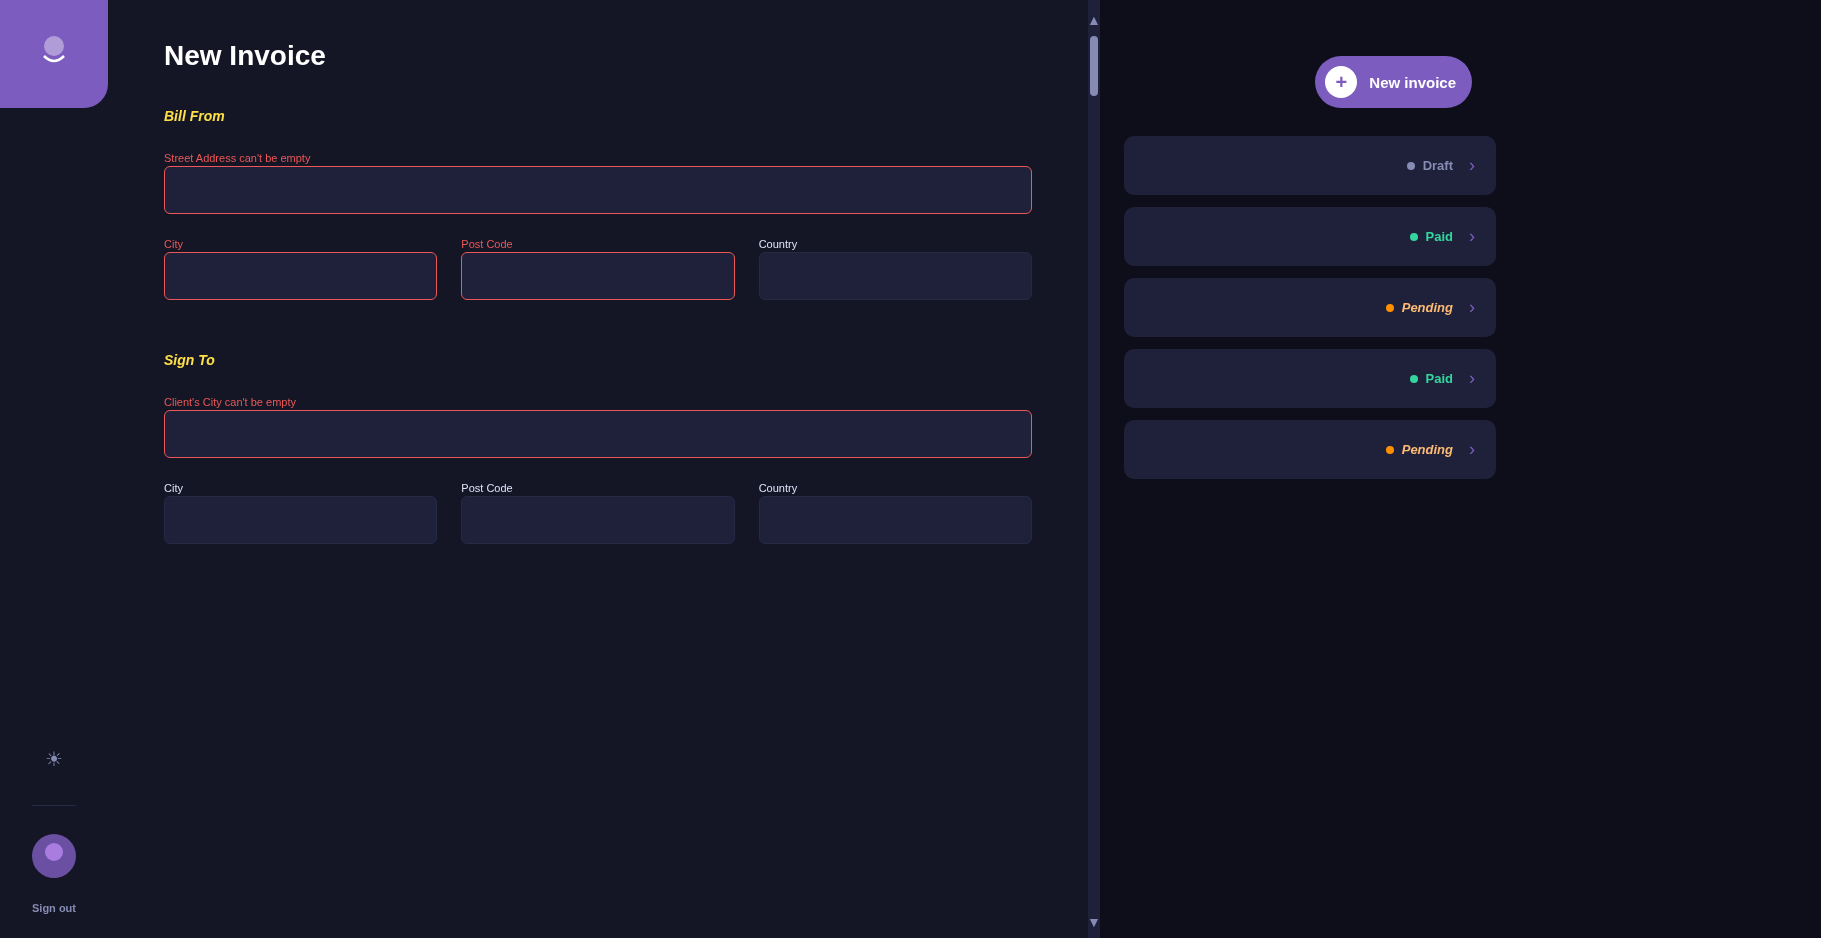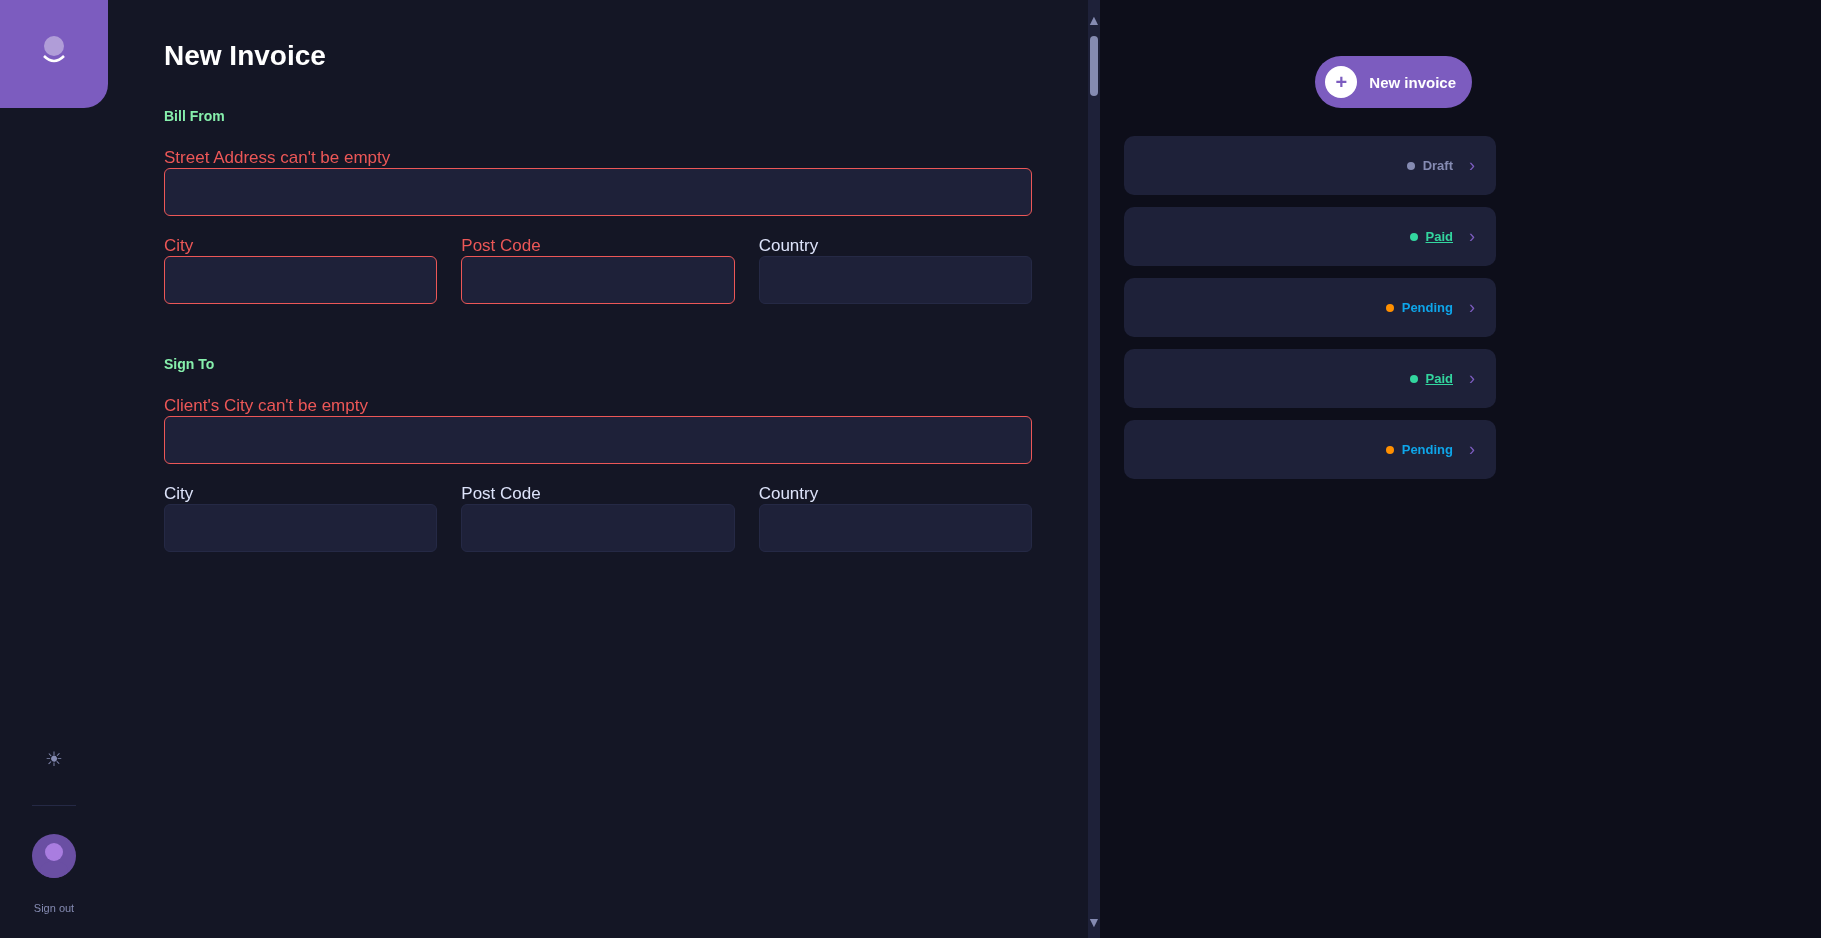--- a/index.html
+++ b/index.html
@@ -93,8 +93,9 @@
     .section-label {
       font-size: 14px;
       font-weight: 700;
-      color: #86efac;
+      color: #fde047;
       margin-bottom: 20px;
+      font-style: italic;
     }
 
     .field-group {

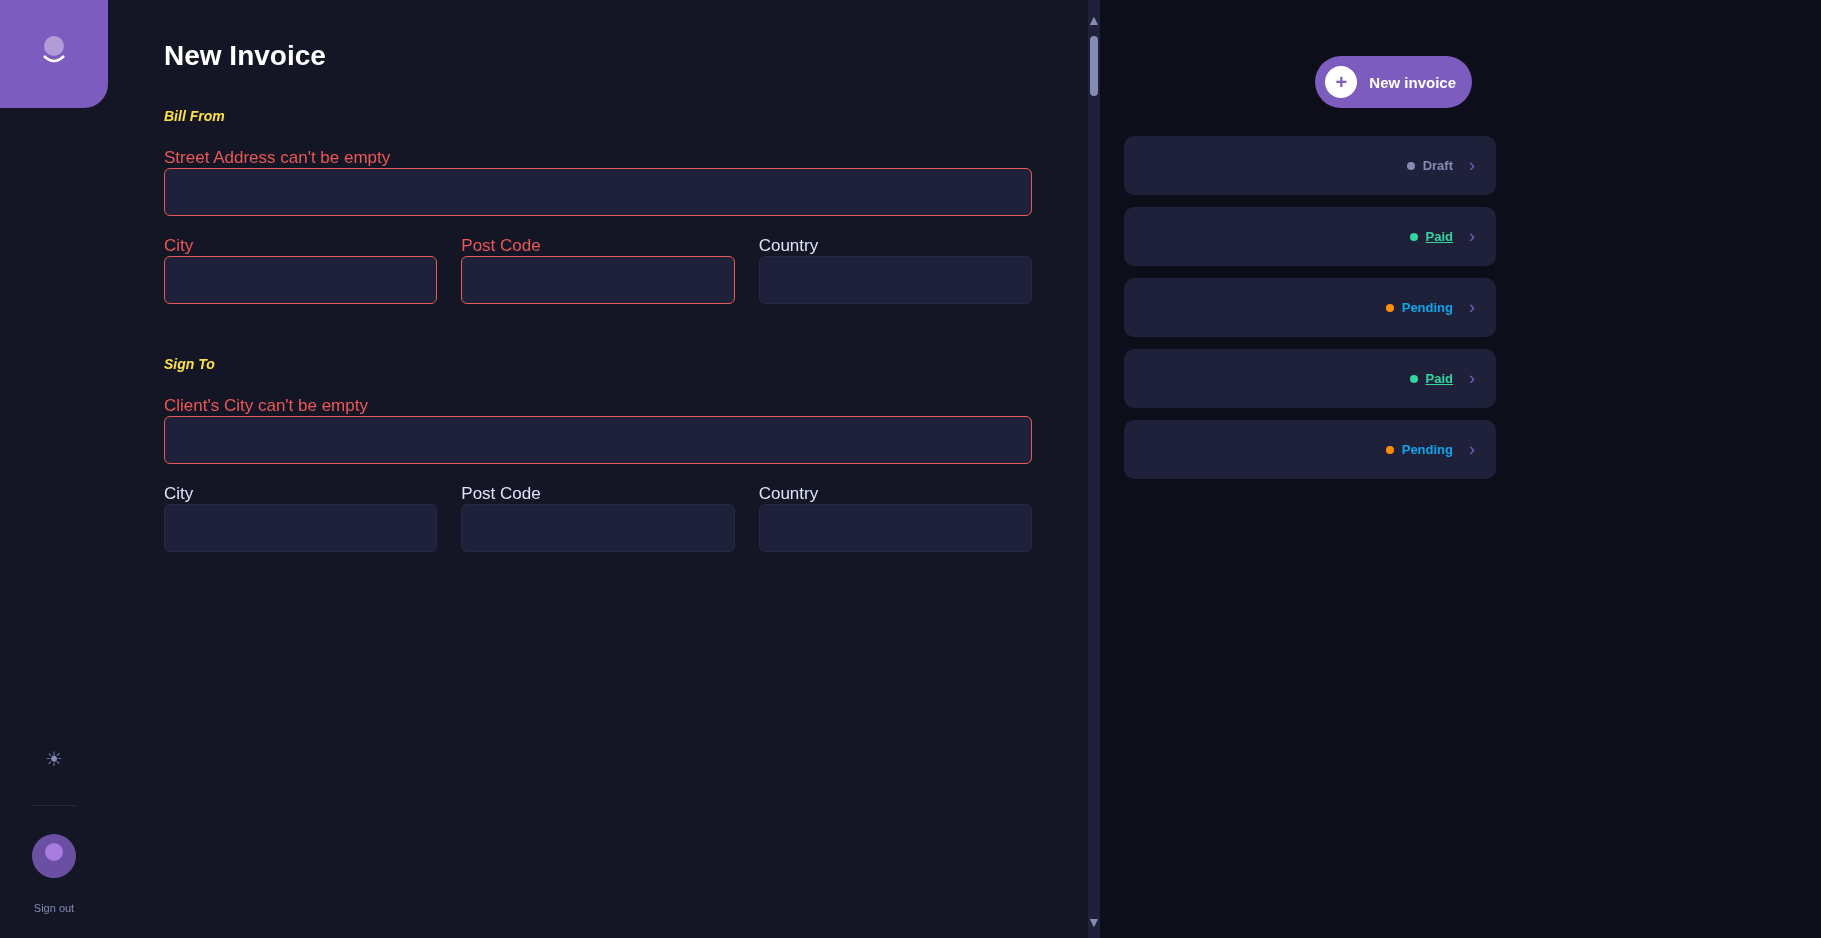--- a/index.html
+++ b/index.html
@@ -102,7 +102,7 @@
       margin-bottom: 20px;
     }
     .field-label {
-      font-size: 17px;
+      font-size: 11px;
       color: #dde3fa;
     }
     .field-label.error {

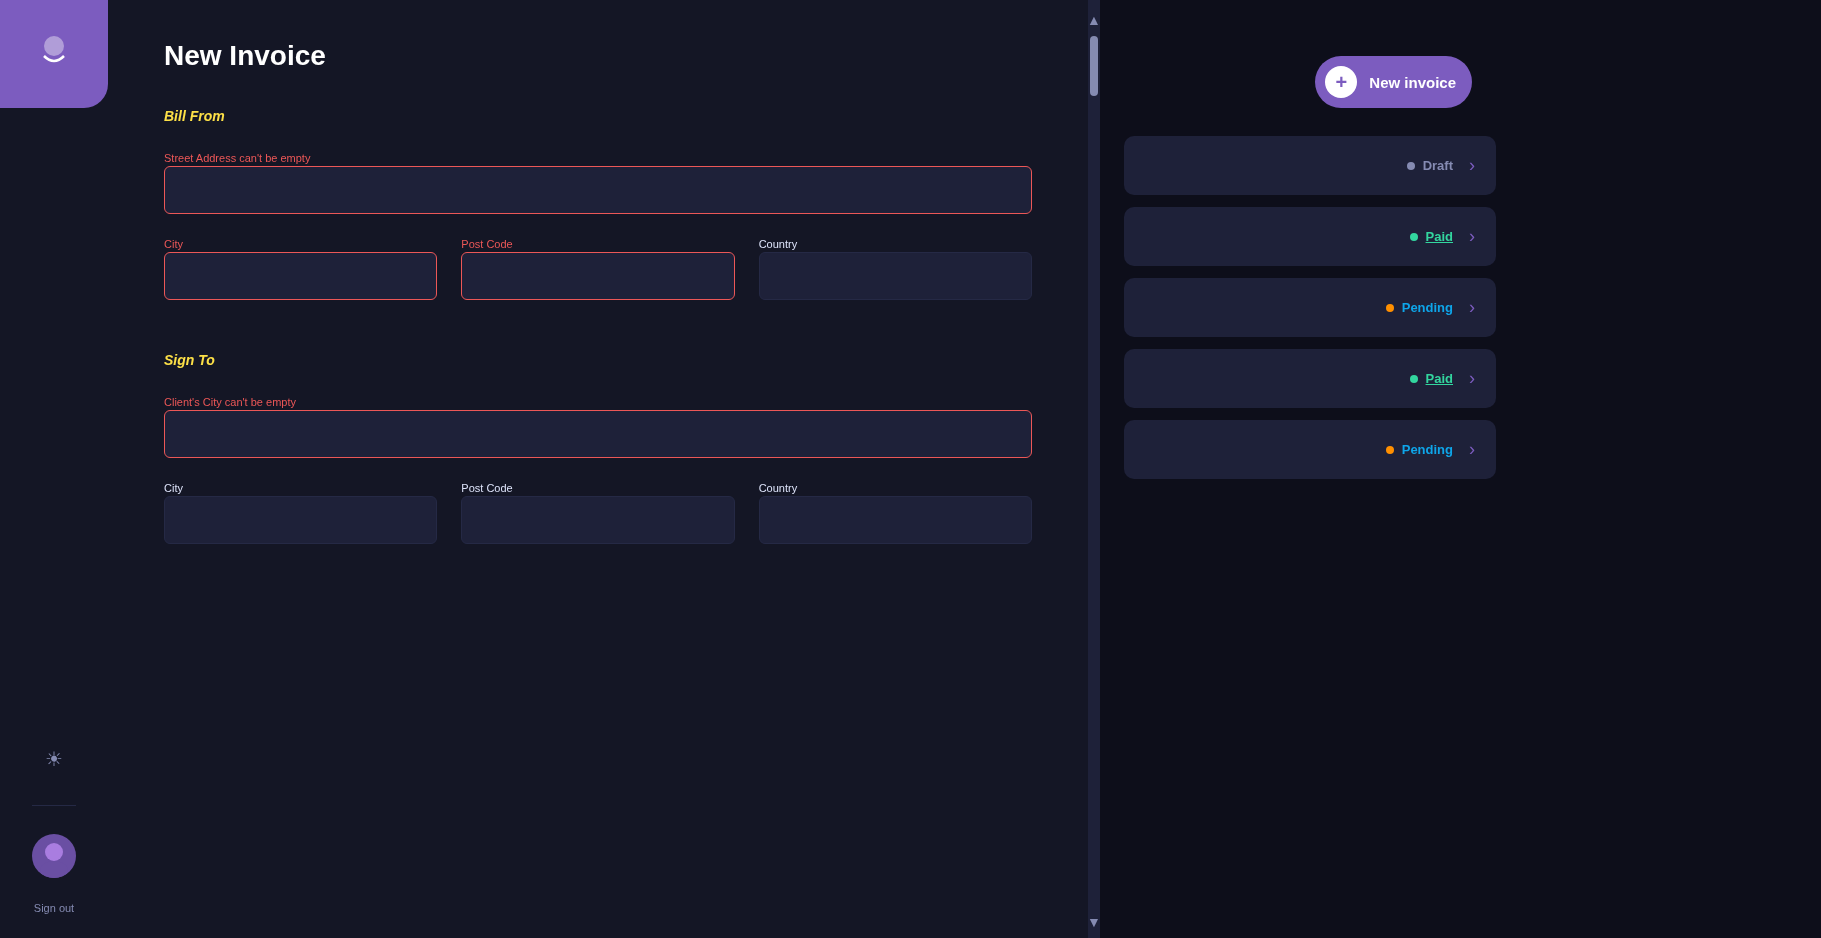--- a/index.html
+++ b/index.html
@@ -209,7 +209,7 @@
     .status-dot.paid { background: #33d69f; }
     .status-dot.pending { background: #ff8f00; }
     .status-text.draft { color: #858bb2; }
-    .status-text.paid { color: #33d69f; text-decoration: underline; }
+    .status-text.paid { color: #33d69f; }
     .status-text.pending { color: #0ea5e9; }
     .chevron-right {
       color: #7c5cbf;

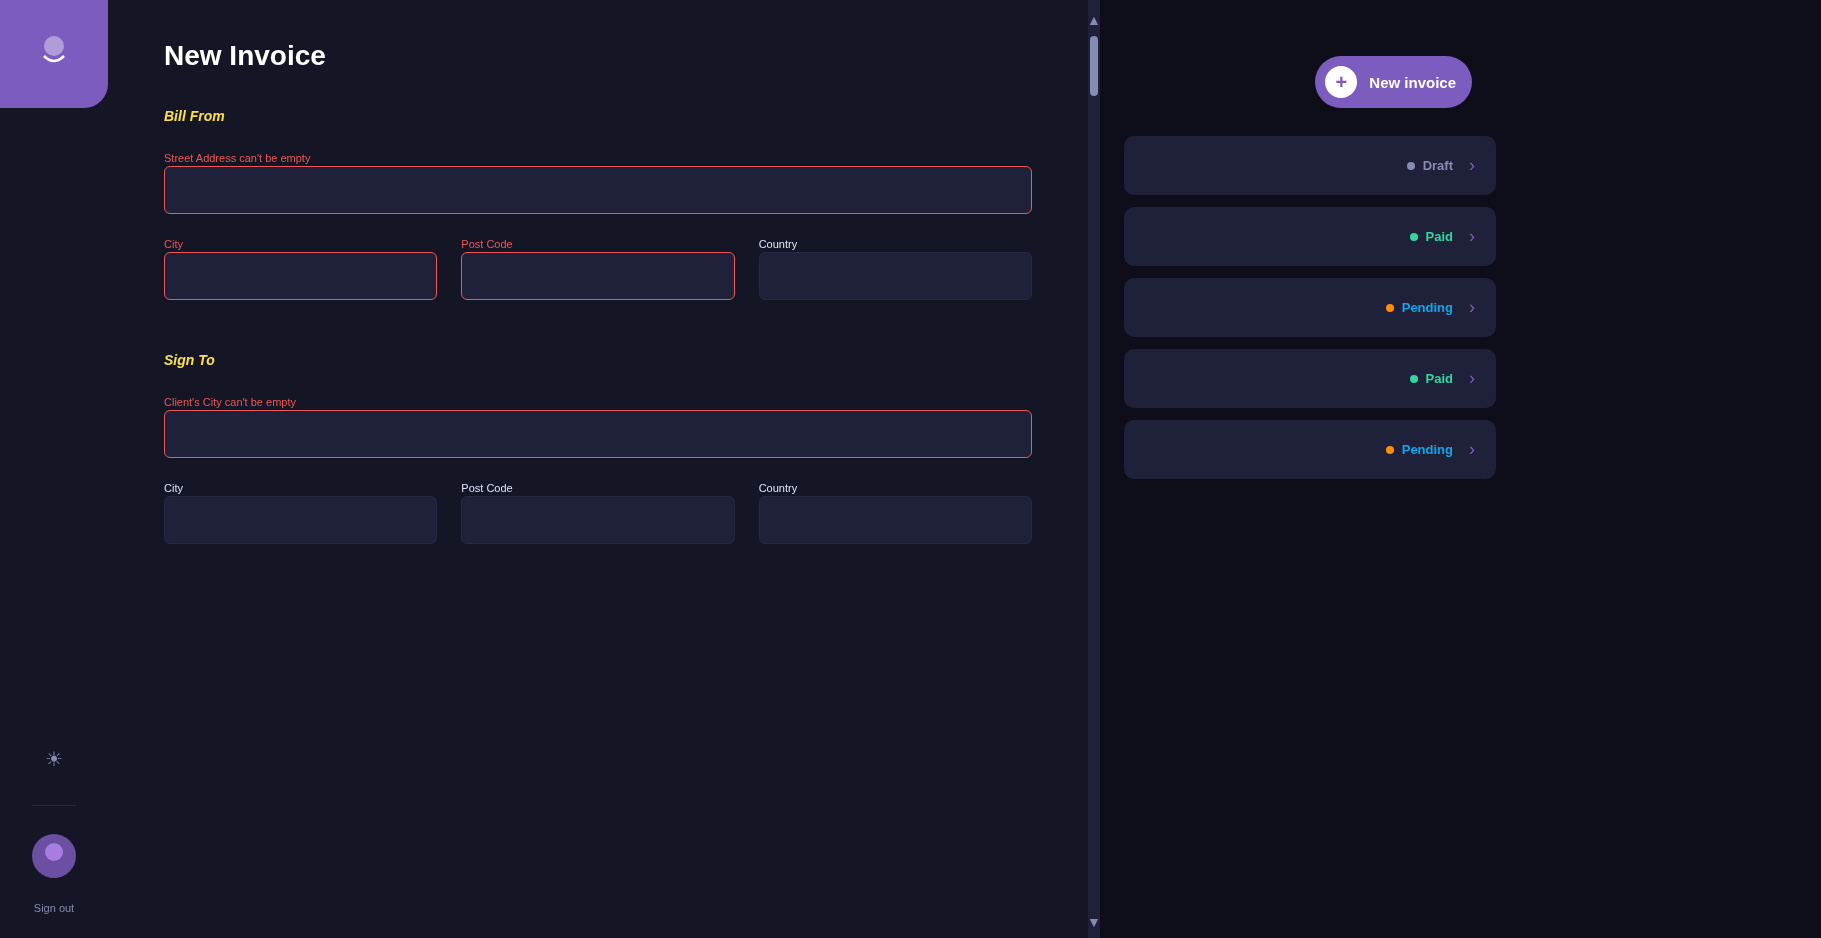--- a/index.html
+++ b/index.html
@@ -210,7 +210,7 @@
     .status-dot.pending { background: #ff8f00; }
     .status-text.draft { color: #858bb2; }
     .status-text.paid { color: #33d69f; }
-    .status-text.pending { color: #0ea5e9; }
+    .status-text.pending { color: #fdba74; font-style: italic; }
     .chevron-right {
       color: #7c5cbf;
       font-size: 18px;

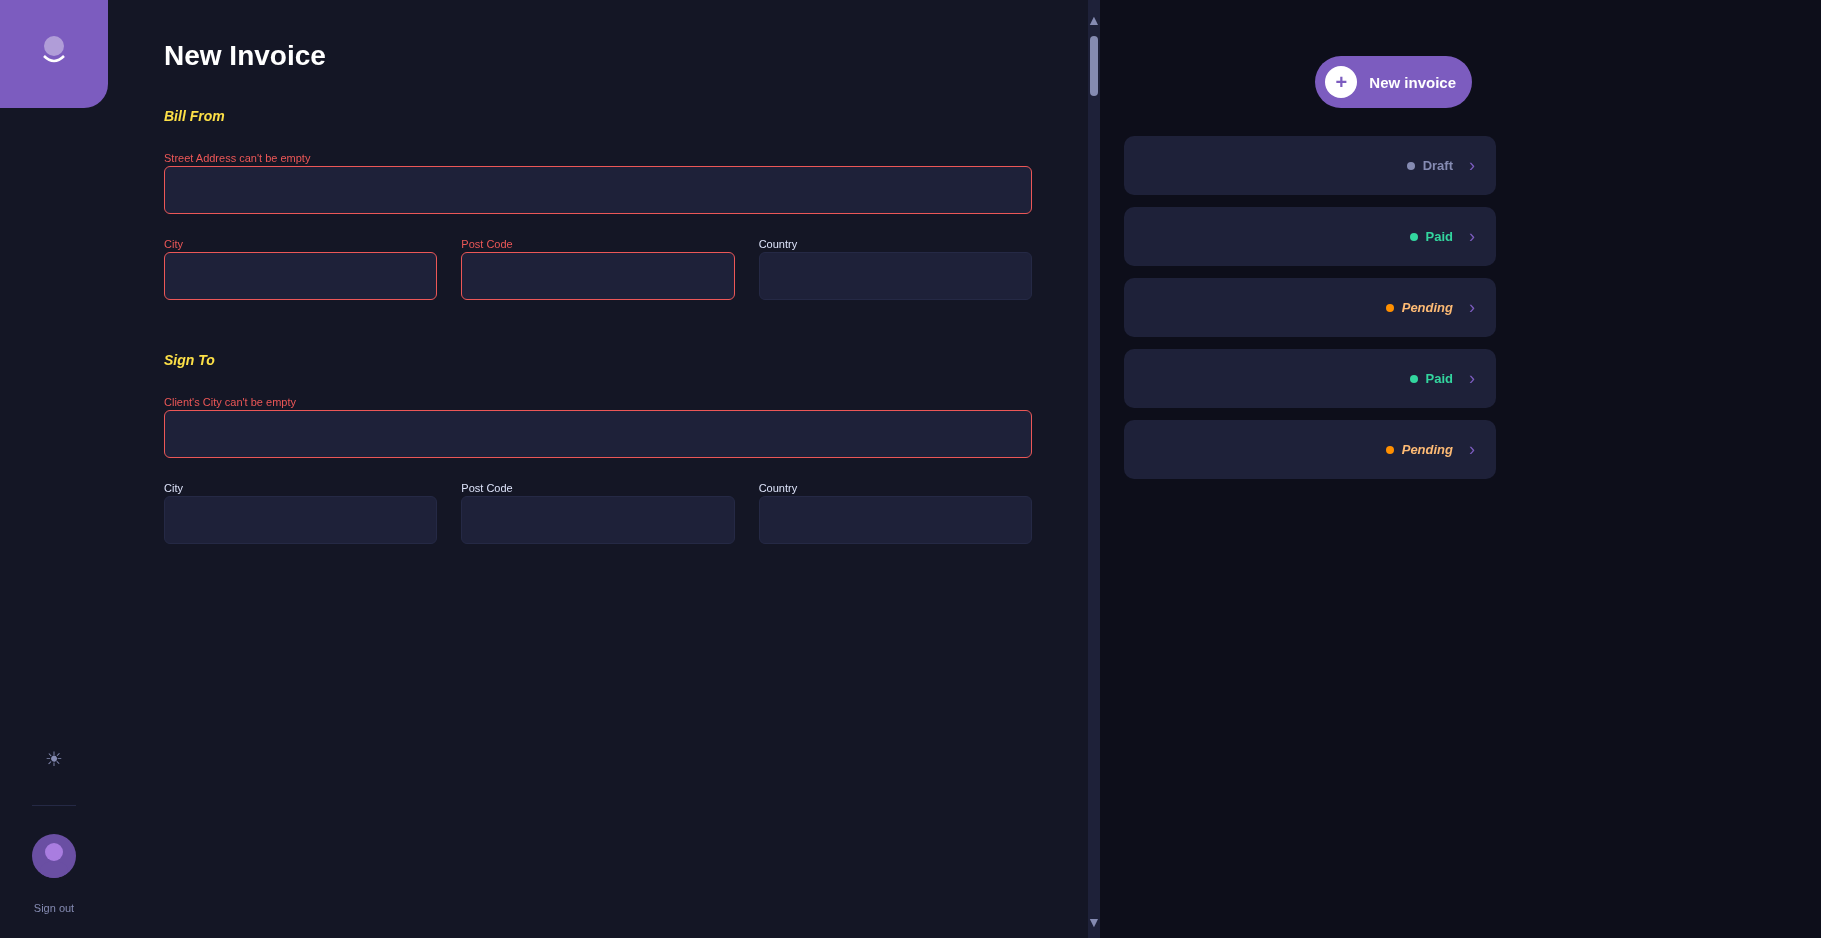--- a/index.html
+++ b/index.html
@@ -72,6 +72,7 @@
       font-size: 11px;
       color: #858bb2;
       text-align: center;
+      font-weight: bold;
     }
 
     

